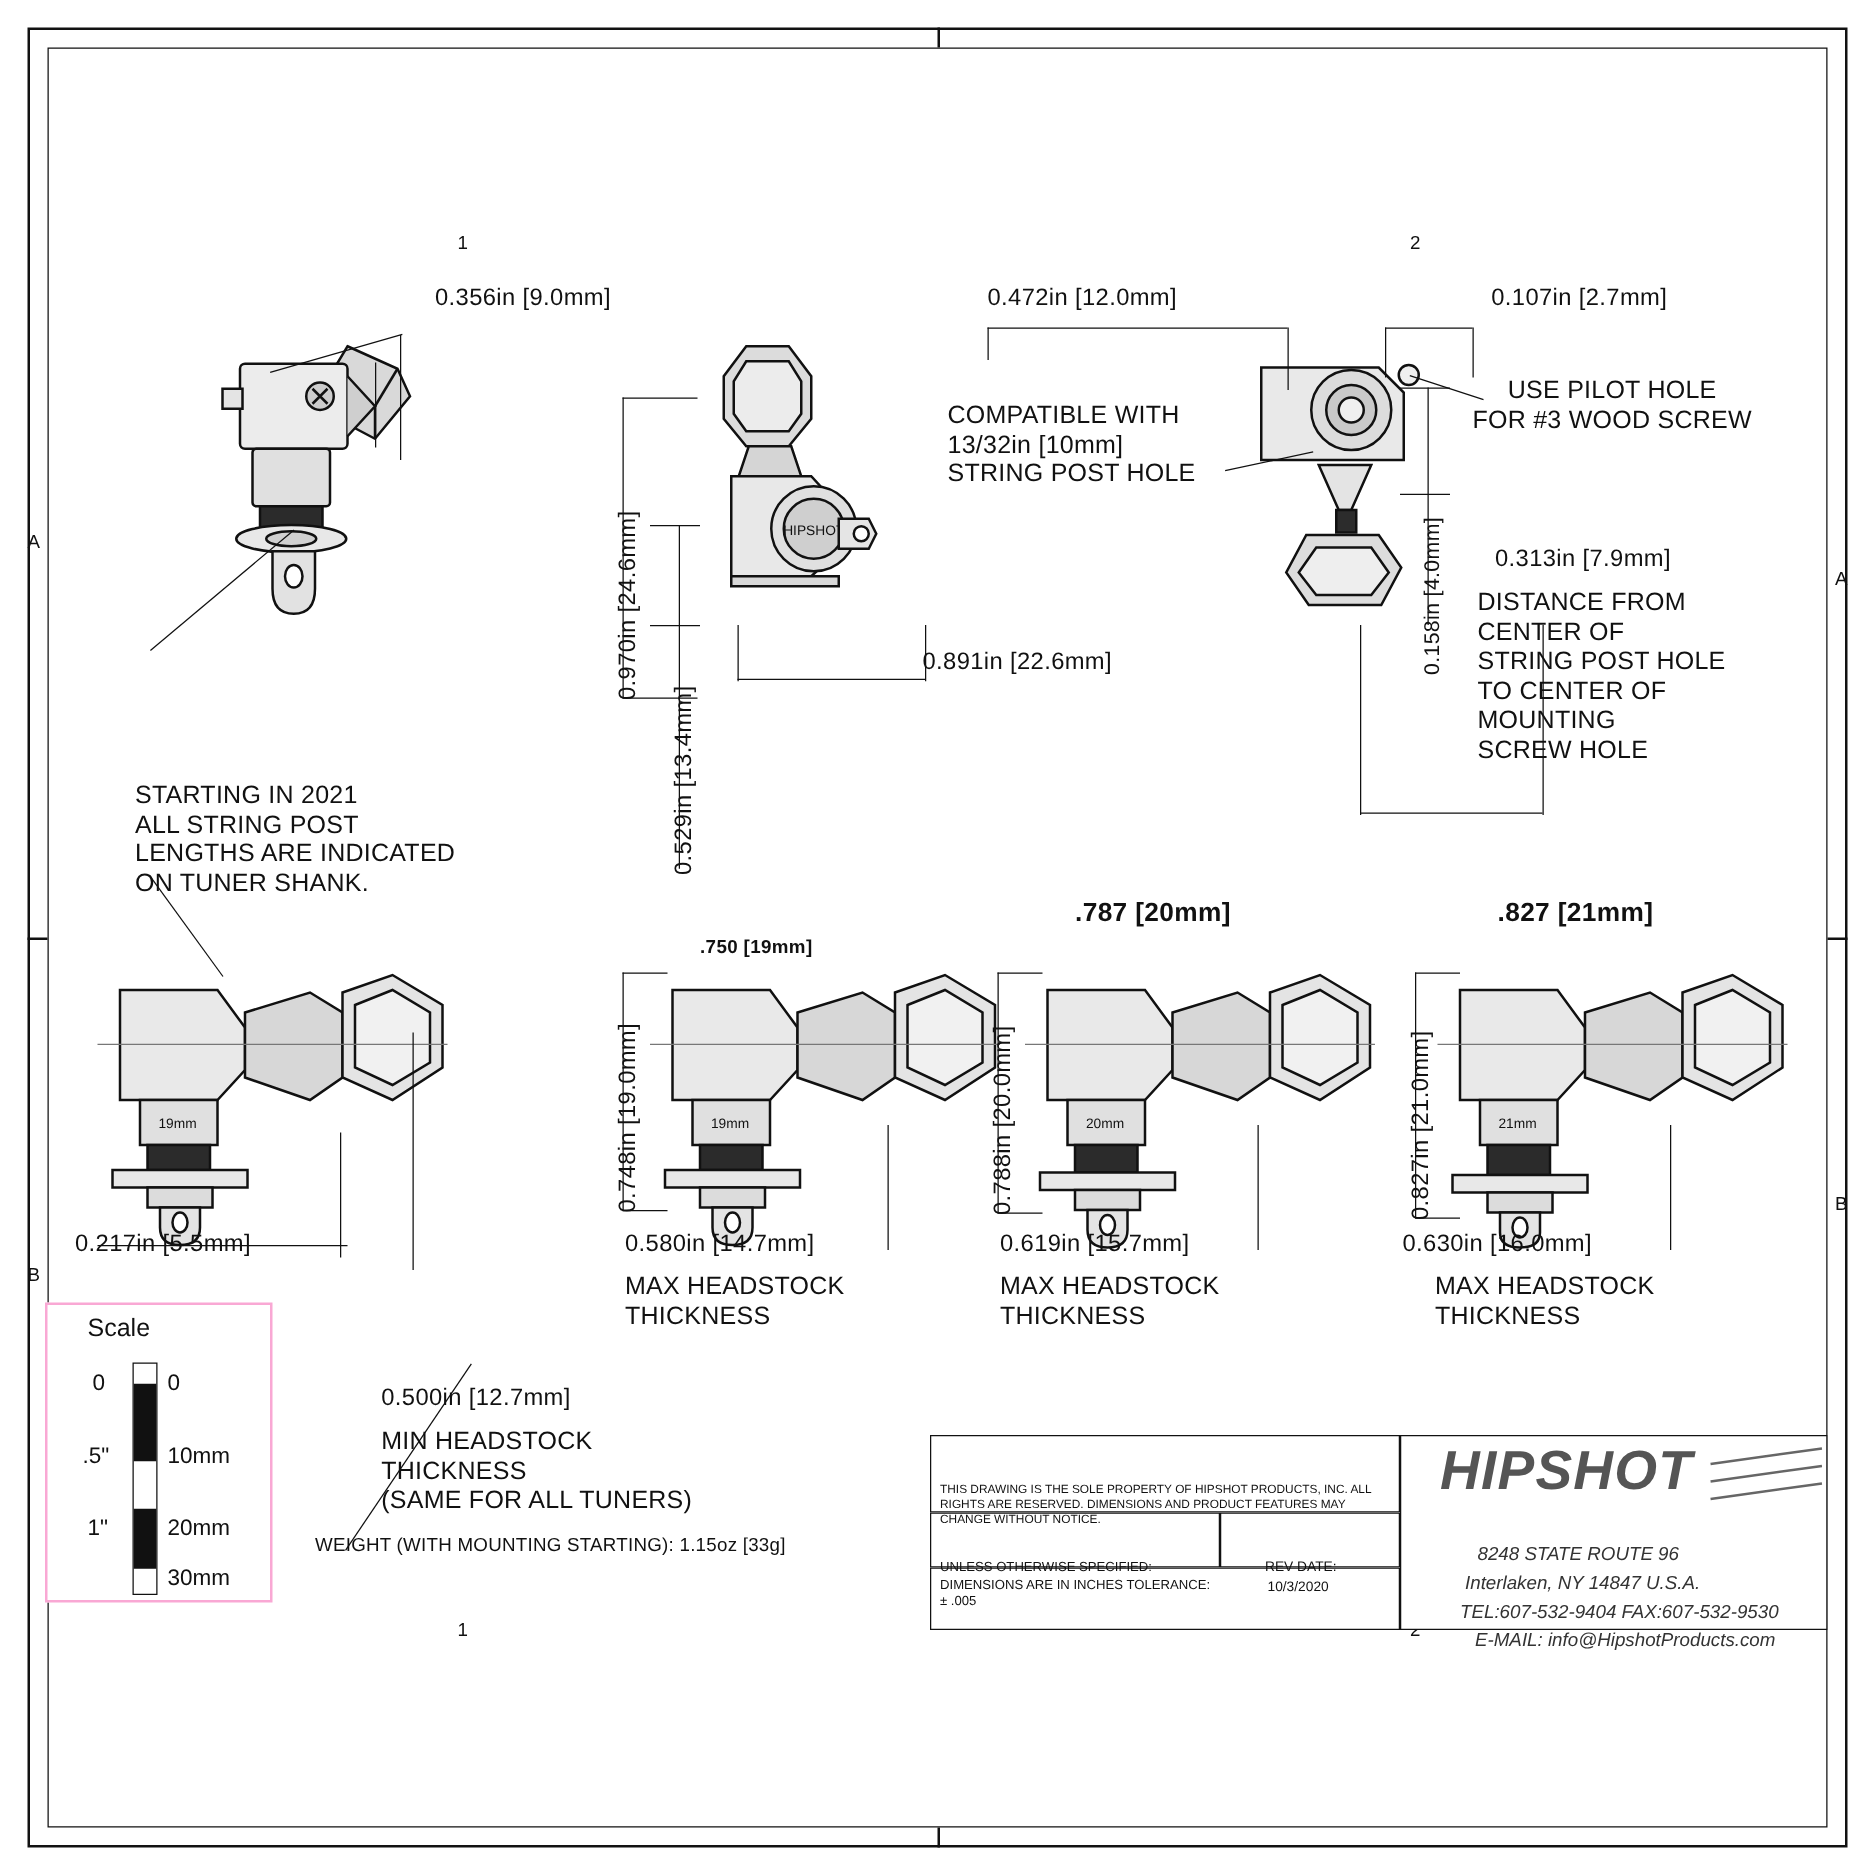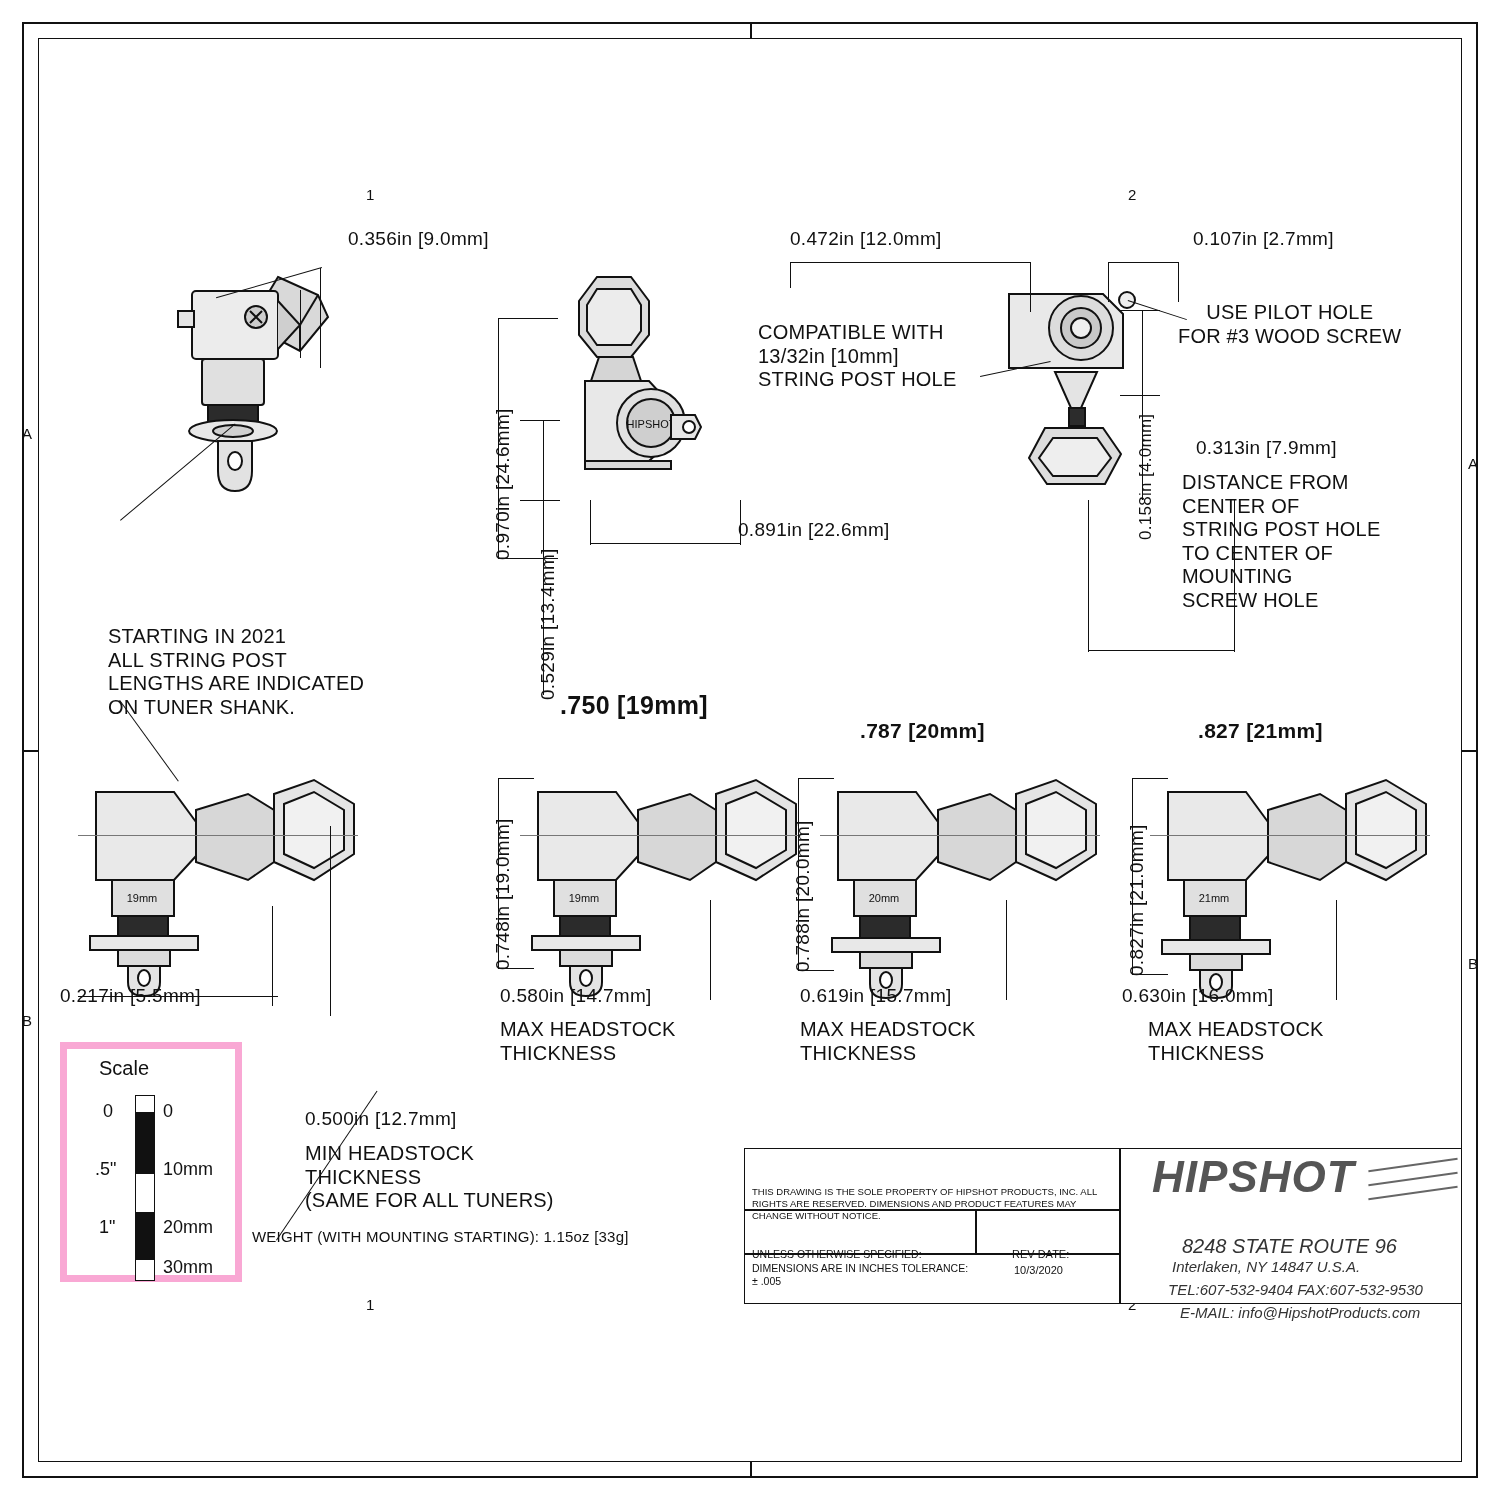--- a/index.html
+++ b/index.html
@@ -207,7 +207,7 @@
   <div class="lnv" style="left:330px;top:826px;height:190px;"></div>
   <div class="txt dim" style="left:60px;top:985px;">0.217in [5.5mm]</div>
 
-  <div class="txt dim bold" style="left:560px;top:691px;font-size:25px;">.750 [19mm]</div>
+  <div class="txt dim bold" style="left:560px;top:749px;font-size:15px;">.750 [19mm]</div>
   <svg class="tuner" style="left:520px;top:770px;" width="300" height="230" viewBox="0 0 300 230">
     <g fill="none" stroke="#111" stroke-width="2">
       <path d="M18 22 L96 22 L118 52 L118 86 L96 110 L18 110 Z" fill="#e9e9e9"></path>

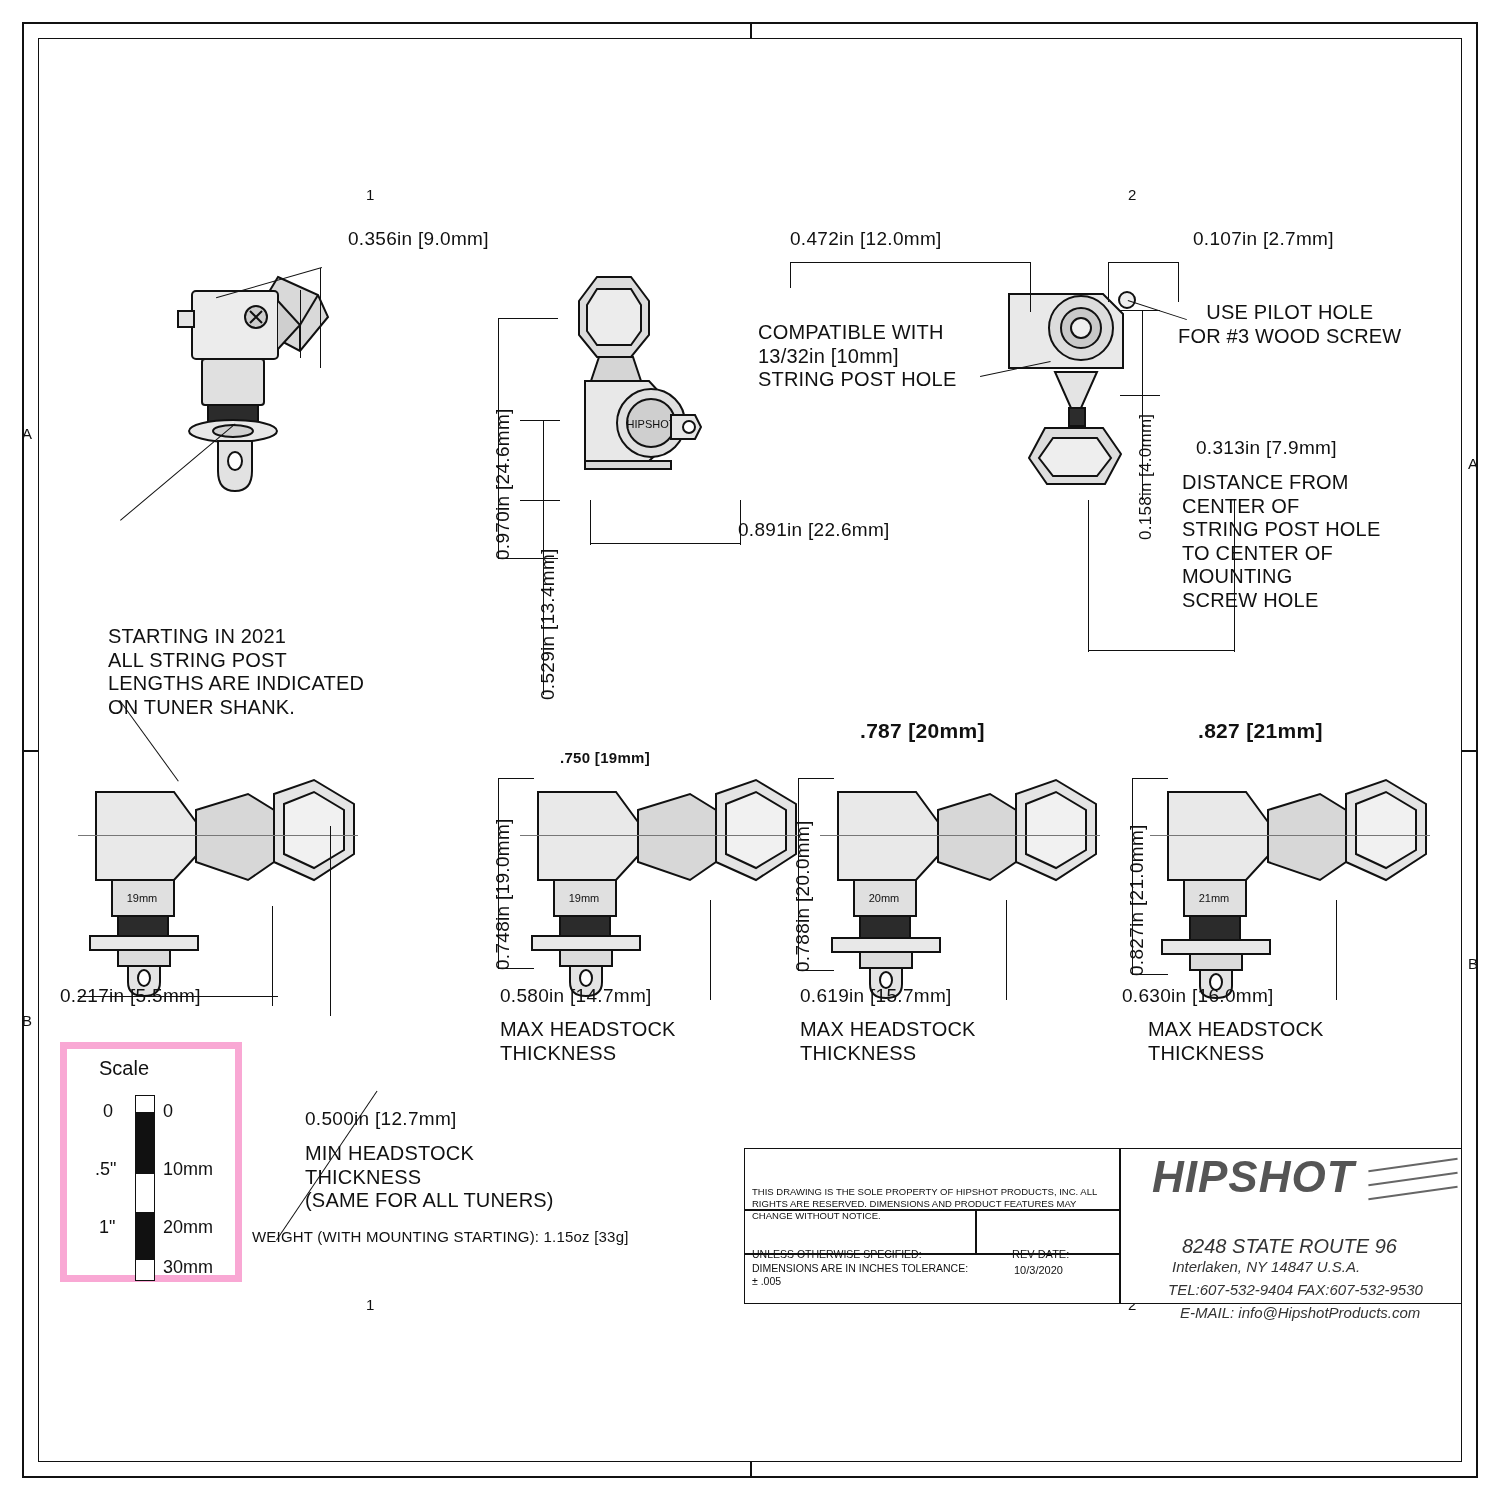--- a/index.html
+++ b/index.html
@@ -29,7 +29,7 @@
   .tuner{position:absolute;}
 
   
-  .scalebox{position:absolute;border:7px solid #f9a8d4;background:#fff;box-sizing:border-box;margin-left:24px;}
+  .scalebox{position:absolute;border:2px solid #f9a8d4;background:#fff;box-sizing:border-box;}
 
   
   .tb{position:absolute;border:1.5px solid #111;box-sizing:border-box;background:#fff;}

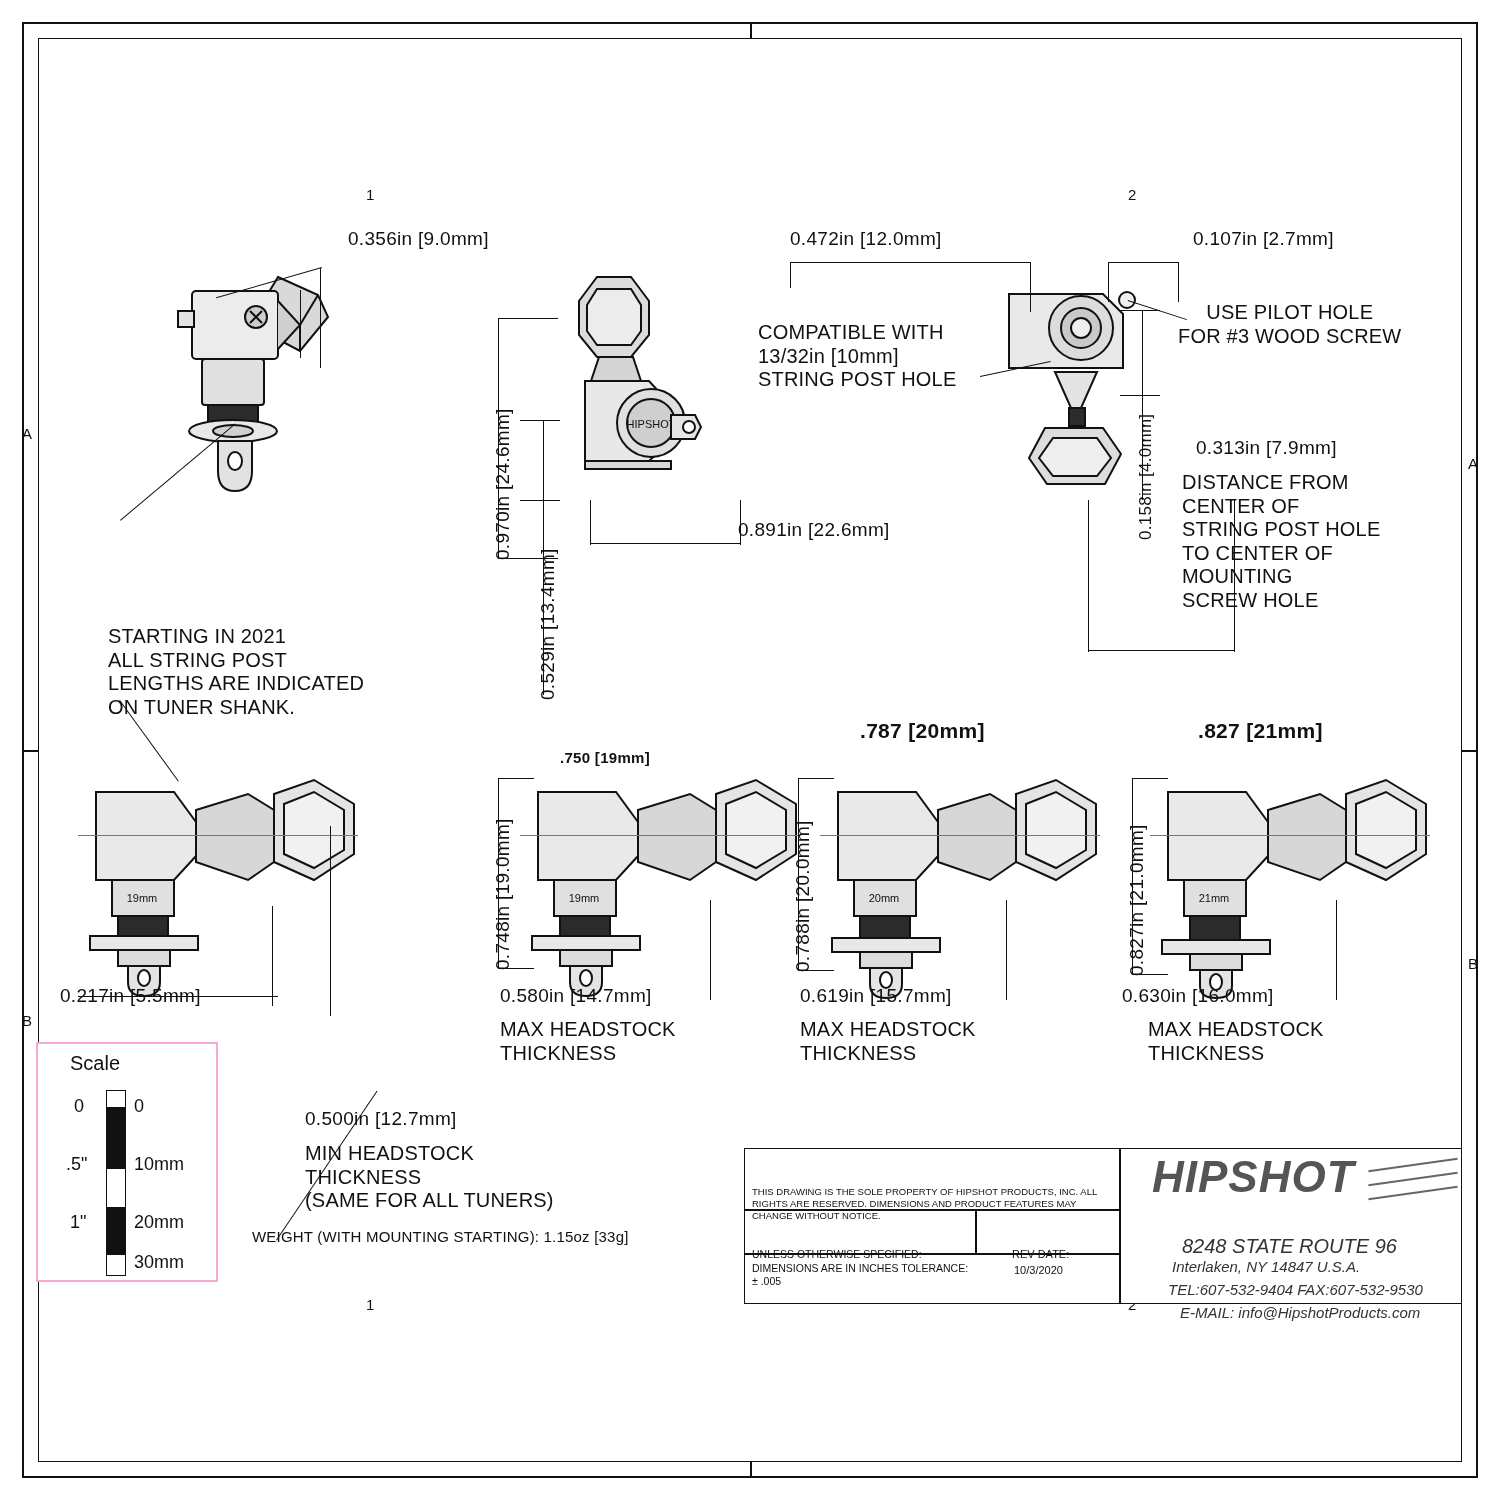--- a/index.html
+++ b/index.html
@@ -326,7 +326,7 @@
   <div style="position:absolute;left:1368px;top:1178px;width:90px;height:2px;background:#666;transform:rotate(-8deg);"></div>
   <div style="position:absolute;left:1368px;top:1192px;width:90px;height:2px;background:#666;transform:rotate(-8deg);"></div>
 
-  <div class="tb-txt ital" style="left:1182px;top:1203px;font-size:20px;color:#333;">8248 STATE ROUTE 96</div>
+  <div class="tb-txt ital" style="left:1182px;top:1203px;font-size:15px;color:#333;">8248 STATE ROUTE 96</div>
   <div class="tb-txt ital" style="left:1172px;top:1226px;font-size:15px;color:#333;">Interlaken, NY 14847 U.S.A.</div>
   <div class="tb-txt ital" style="left:1168px;top:1249px;font-size:15px;color:#333;">TEL:607-532-9404 FAX:607-532-9530</div>
   <div class="tb-txt ital" style="left:1180px;top:1272px;font-size:15px;color:#333;">E-MAIL: info@HipshotProducts.com</div>

